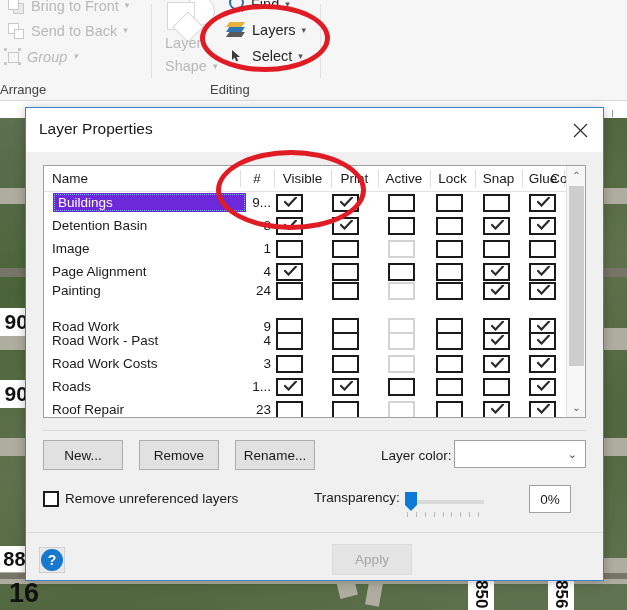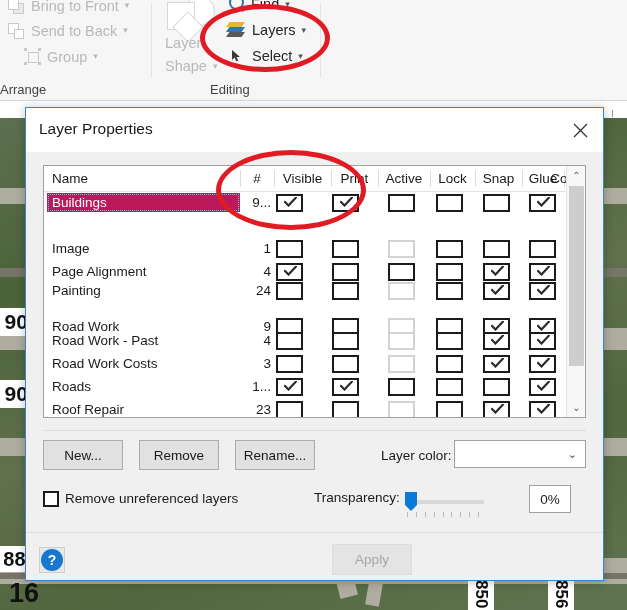--- a/index.html
+++ b/index.html
@@ -188,7 +188,7 @@
       <span>Send to Back</span>
       <span class="rb-caret">▾</span>
     </div>
-    <div class="rb-item" style="left:24px;top:48px;">
+    <div class="rb-item" style="left:4px;top:48px;font-style:italic;">
       <span class="ico ico-grp">
         <i style="left:0;top:0"></i>
           <i style="left:14px;top:0"></i>

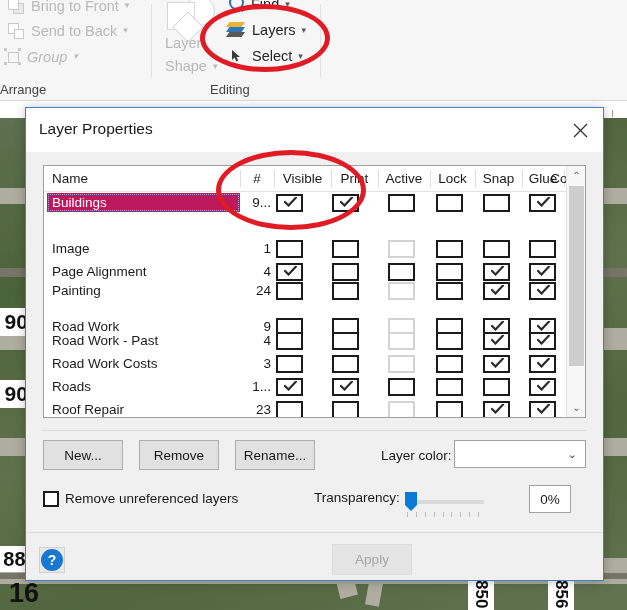--- a/index.html
+++ b/index.html
@@ -96,7 +96,7 @@
   .grid-rows{position:absolute;left:0;top:25px;width:541px;height:226px;overflow:hidden;}
   .grow{position:absolute;left:0;width:541px;height:23px;}
   .gname{position:absolute;left:8px;top:2px;height:19px;display:flex;align-items:center;font-size:13.5px;color:#1a1a1a;white-space:nowrap;}
-  .gname.sel{left:3px;width:188px;padding-left:5px;background:#be185d;color:#fff;outline:1px dotted #7fb8e8;outline-offset:-2px;}
+  .gname.sel{left:9px;width:188px;padding-left:5px;background:#6d28d9;color:#fff;outline:1px dotted #7fb8e8;outline-offset:-2px;}
   .gnum{position:absolute;top:2px;height:19px;display:flex;align-items:center;justify-content:flex-end;font-size:13.5px;color:#1a1a1a;}
 
   .cbx{position:absolute;top:3px;width:27px;height:18px;border:2px solid #1b1b1b;background:#fff;box-sizing:border-box;}

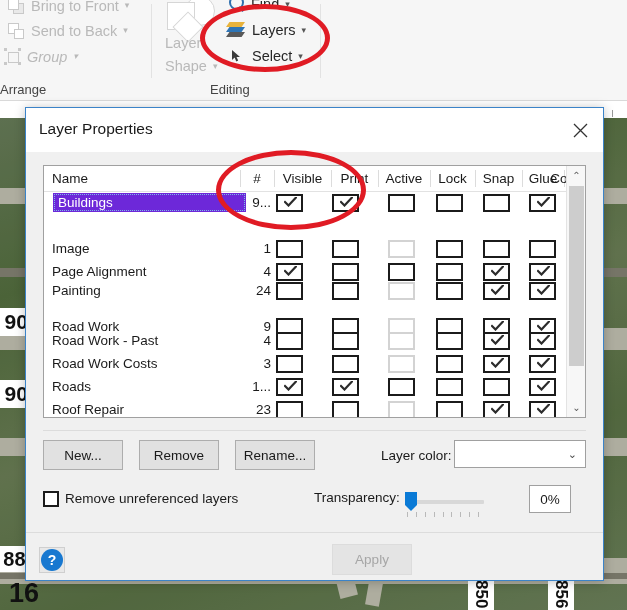--- a/index.html
+++ b/index.html
@@ -305,6 +305,33 @@
             </div>
             <div class="cbx" style="left: 523px;"></div>
           </div>
+          <div class="grow" style="top: 23px;">
+            <div class="gname">Detention Basin</div>
+            <div class="gnum" style="left: 197px; width: 30px;">8</div>
+            <div class="cbx" style="left: 232px;">
+              <svg class="tick" viewBox="0 0 13 10" aria-hidden="true">
+                <path d="M1 5 L4.5 8.5 L12 0.5" stroke="#2b2b2b" stroke-width="2.2" fill="none" stroke-linecap="square"></path>
+              </svg>
+            </div>
+            <div class="cbx" style="left: 288px;">
+              <svg class="tick" viewBox="0 0 13 10" aria-hidden="true">
+                <path d="M1 5 L4.5 8.5 L12 0.5" stroke="#2b2b2b" stroke-width="2.2" fill="none" stroke-linecap="square"></path>
+              </svg>
+            </div>
+            <div class="cbx" style="left: 344px;"></div>
+            <div class="cbx" style="left: 392px;"></div>
+            <div class="cbx" style="left: 439px;">
+              <svg class="tick" viewBox="0 0 13 10" aria-hidden="true">
+                <path d="M1 5 L4.5 8.5 L12 0.5" stroke="#2b2b2b" stroke-width="2.2" fill="none" stroke-linecap="square"></path>
+              </svg>
+            </div>
+            <div class="cbx" style="left: 485px;">
+              <svg class="tick" viewBox="0 0 13 10" aria-hidden="true">
+                <path d="M1 5 L4.5 8.5 L12 0.5" stroke="#2b2b2b" stroke-width="2.2" fill="none" stroke-linecap="square"></path>
+              </svg>
+            </div>
+            <div class="cbx" style="left: 523px;"></div>
+          </div>
           <div class="grow" style="top: 46px;">
             <div class="gname">Image</div>
             <div class="gnum" style="left: 197px; width: 30px;">1</div>

